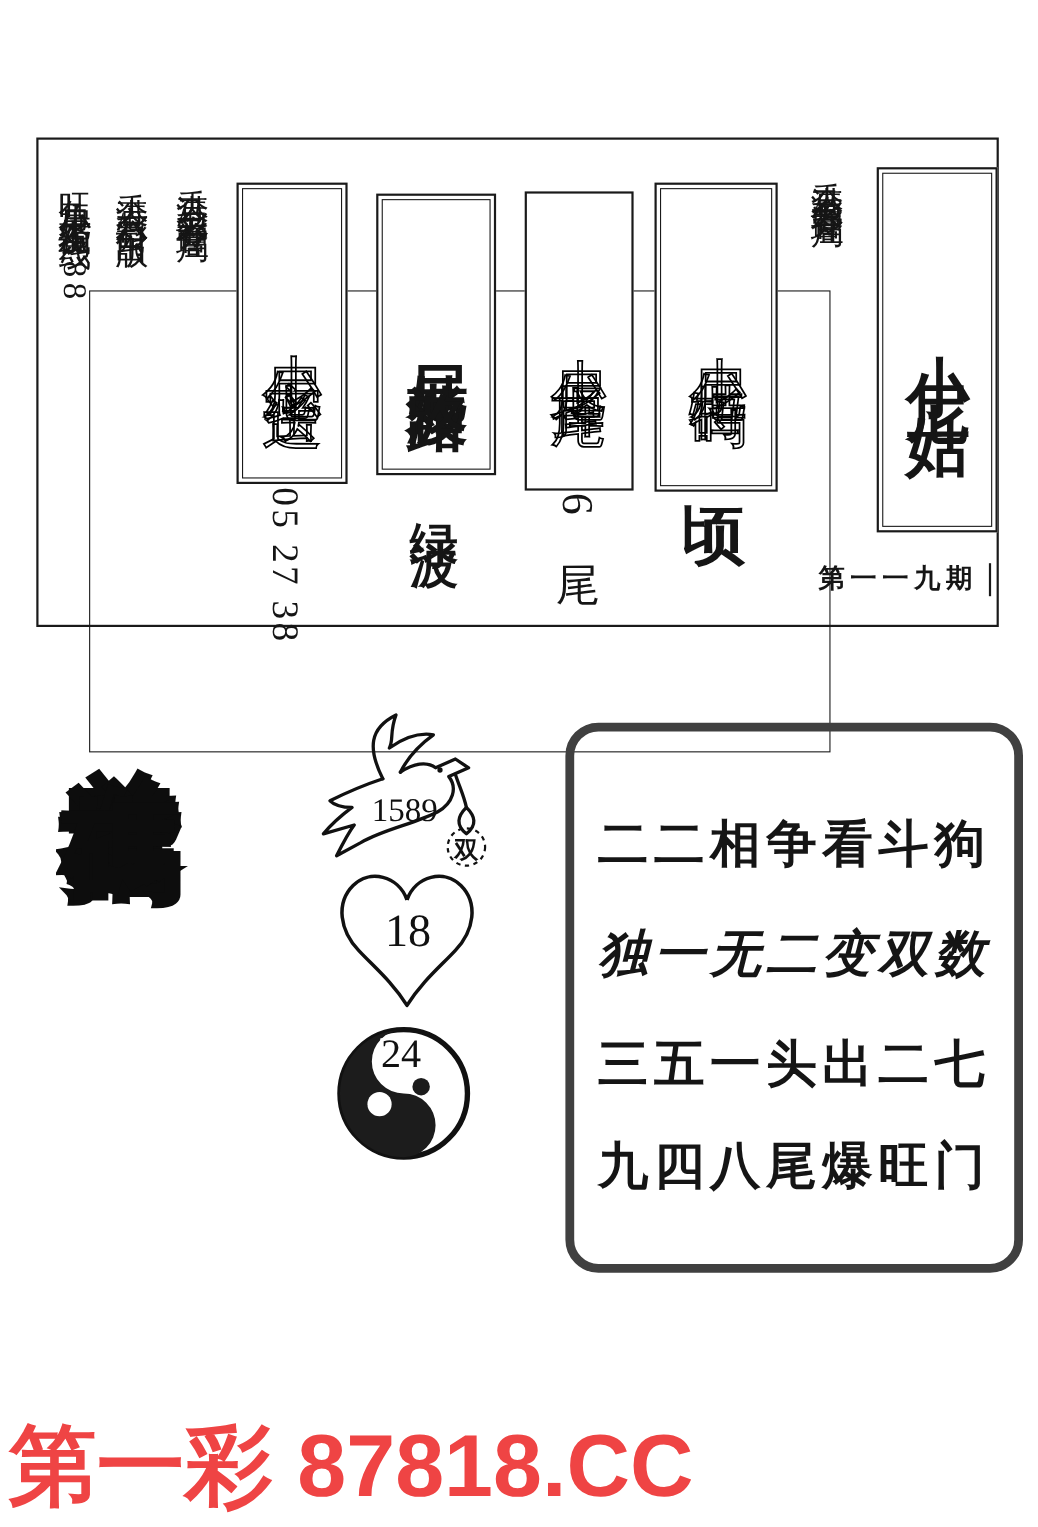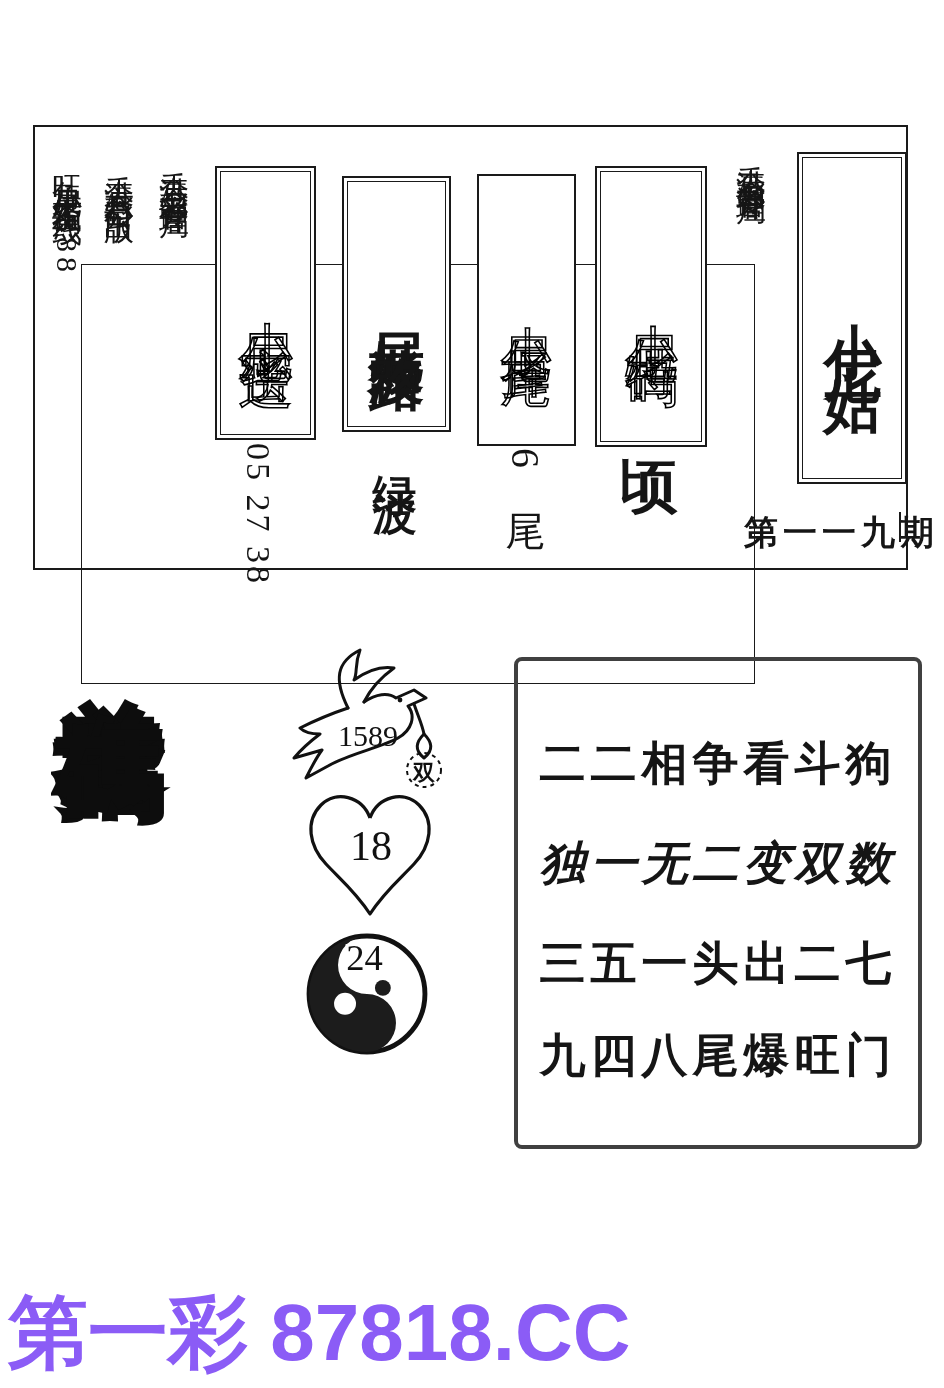--- a/index.html
+++ b/index.html
@@ -27,7 +27,7 @@
 
   .sub{position:absolute;font-size:38px;line-height:1;white-space:nowrap;}
 
-  .issue-line{position:absolute;left:744px;top:510px;font-size:34px;letter-spacing:5px;
+  .issue-line{position:absolute;left:744px;top:510px;font-size:24px;letter-spacing:5px;
               font-weight:bold;white-space:nowrap;}
   .issue-tick{position:absolute;left:899px;top:512px;width:2px;height:30px;background:#1a1a1a;}
 

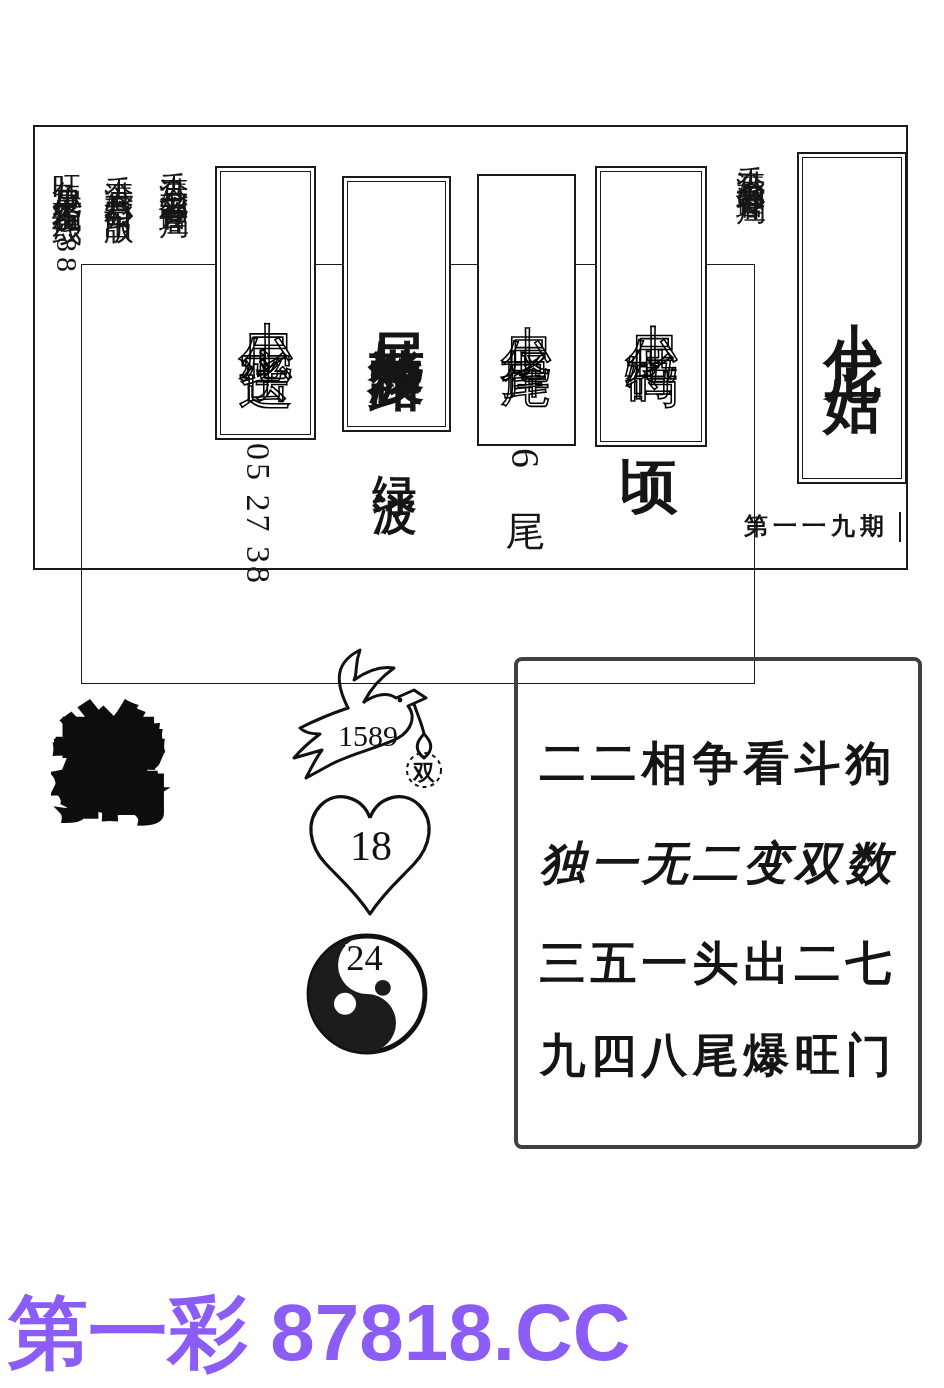--- a/index.html
+++ b/index.html
@@ -38,7 +38,7 @@
              -webkit-text-stroke:4px #0d0d0d;transform:scaleX(1.12);transform-origin:left top;}
 
   .verse-box{position:absolute;left:514px;top:657px;width:400px;height:484px;
-             border:4px solid #404040;border-radius:8px;}
+             border:8px solid #404040;border-radius:30px;}
   .verse-line{position:absolute;left:0;width:100%;text-align:center;font-size:46px;
               font-weight:bold;letter-spacing:5px;white-space:nowrap;
               font-family:"Liberation Serif","DejaVu Serif",serif;}

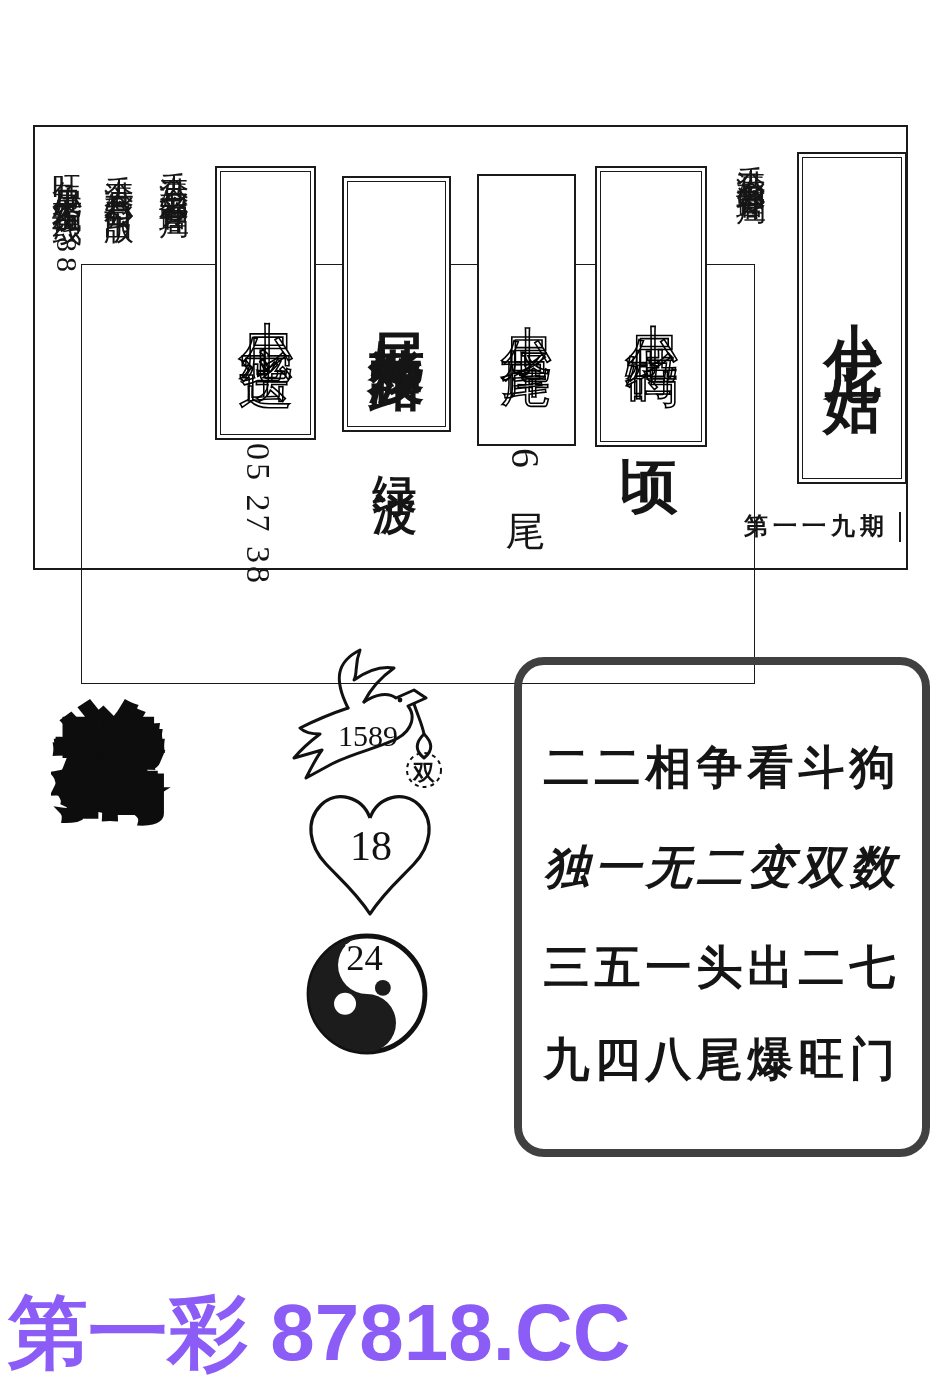--- a/index.html
+++ b/index.html
@@ -134,7 +134,7 @@
   </div>
 
 
-  <div class="red-line" id="footer-line" style="color: #8b5cf6;">第一彩 87818.CC</div>
+  <div class="red-line" id="footer-line" style="color: #ef4444;">第一彩 87818.CC</div>
 
 </div>
 

